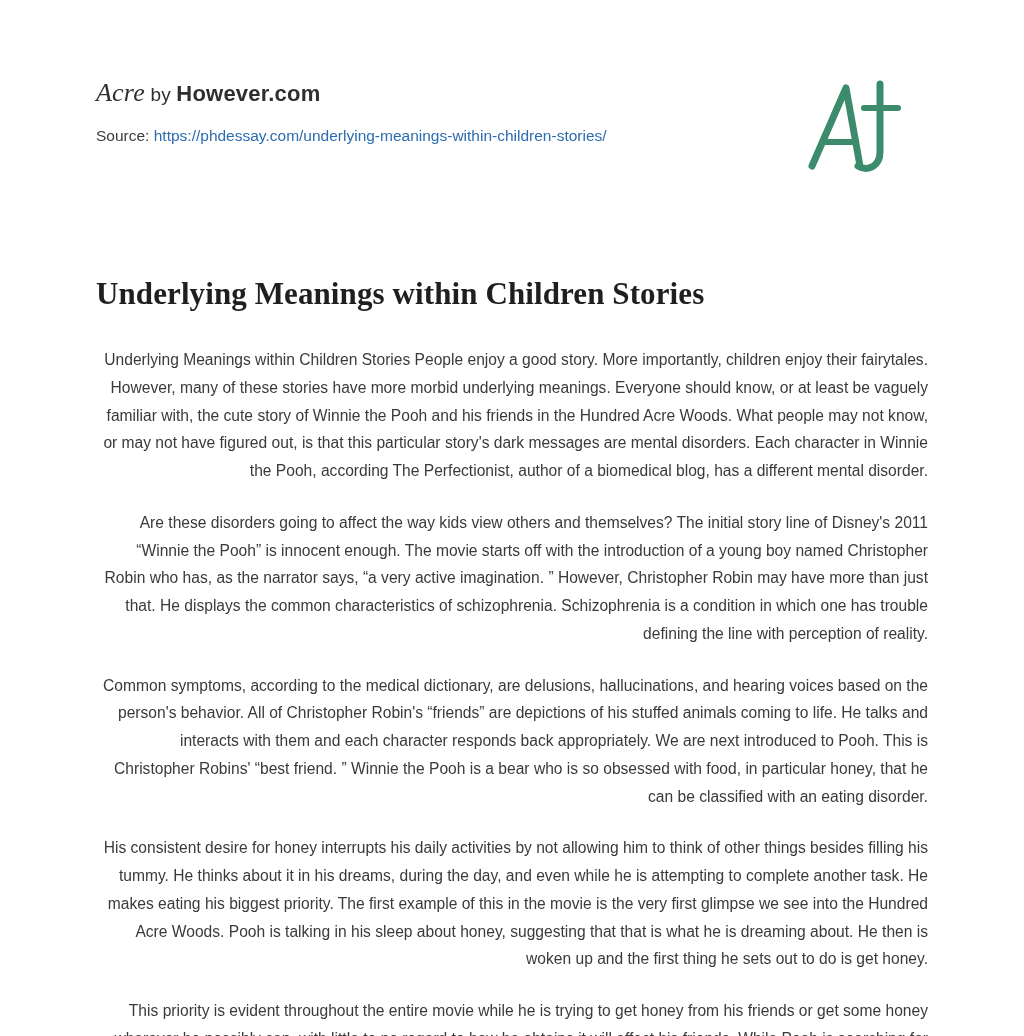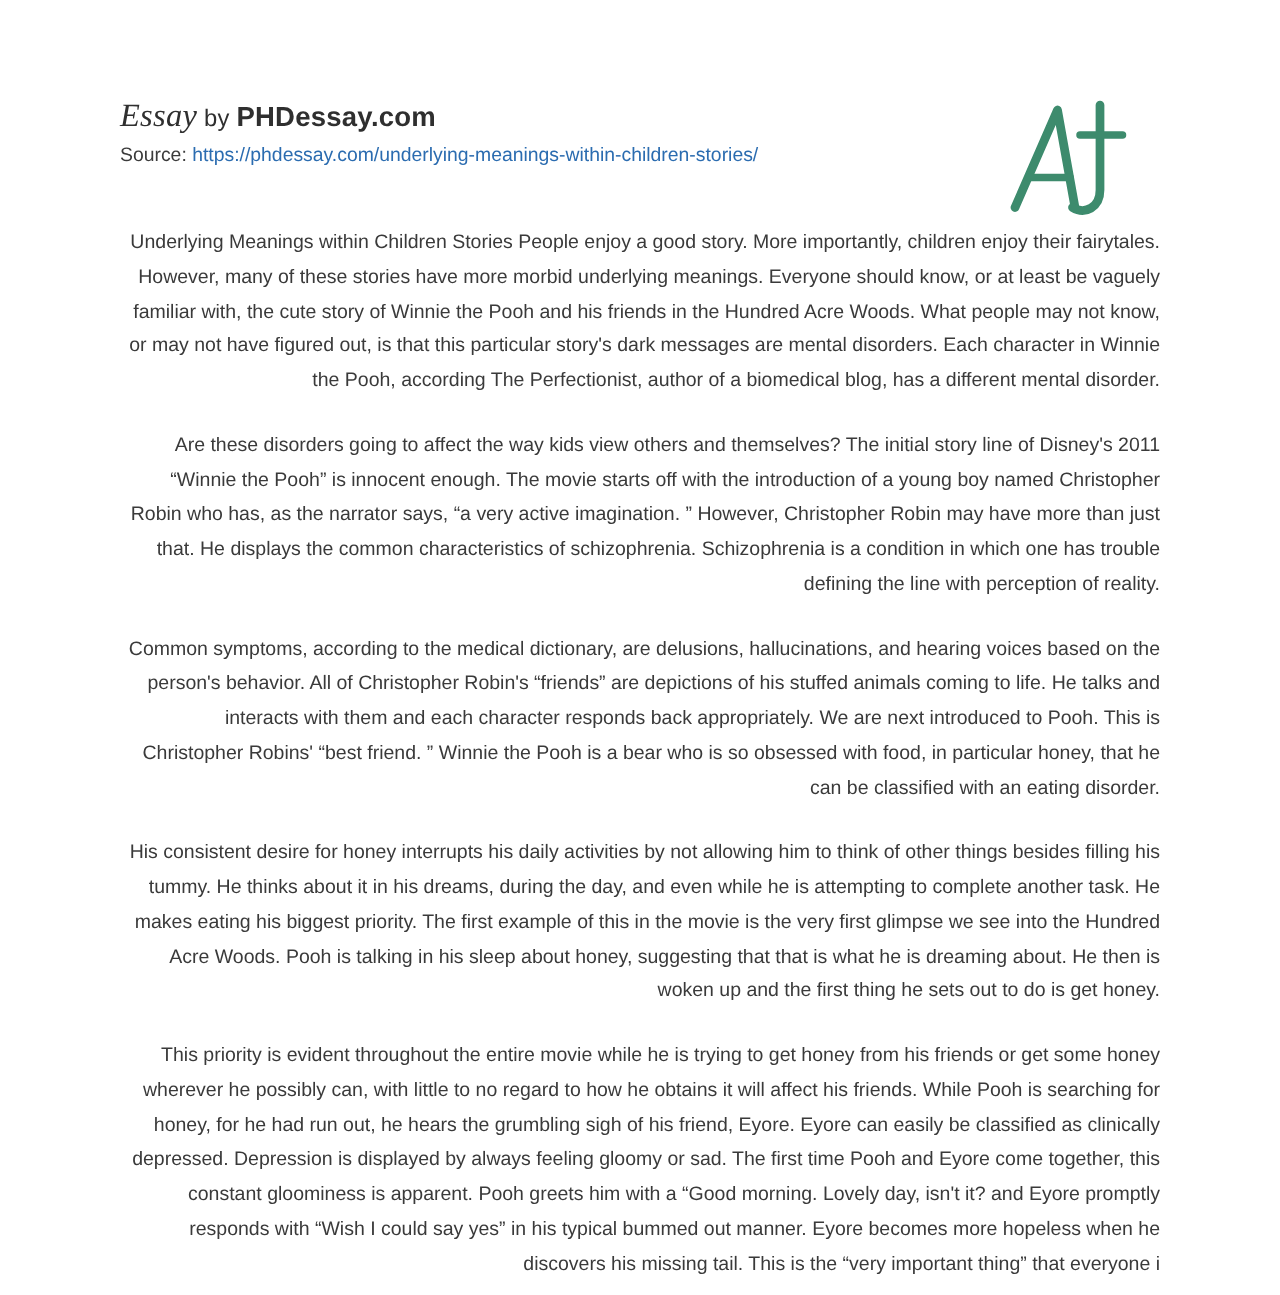--- a/index.html
+++ b/index.html
@@ -97,7 +97,7 @@
 
   <div class="header">
     <div class="brand-line">
-      <span class="brand-essay">Essay</span><span class="brand-by"> by </span><span class="brand-site">PHDessay.com</span>
+      <span class="brand-essay">Acre</span><span class="brand-by"> by </span><span class="brand-site">PHDessay.com</span>
     </div>
     <div class="source-line">
       <span class="source-label">Source: </span><a class="source-url" href="#">https://phdessay.com/underlying-meanings-within-children-stories/</a>

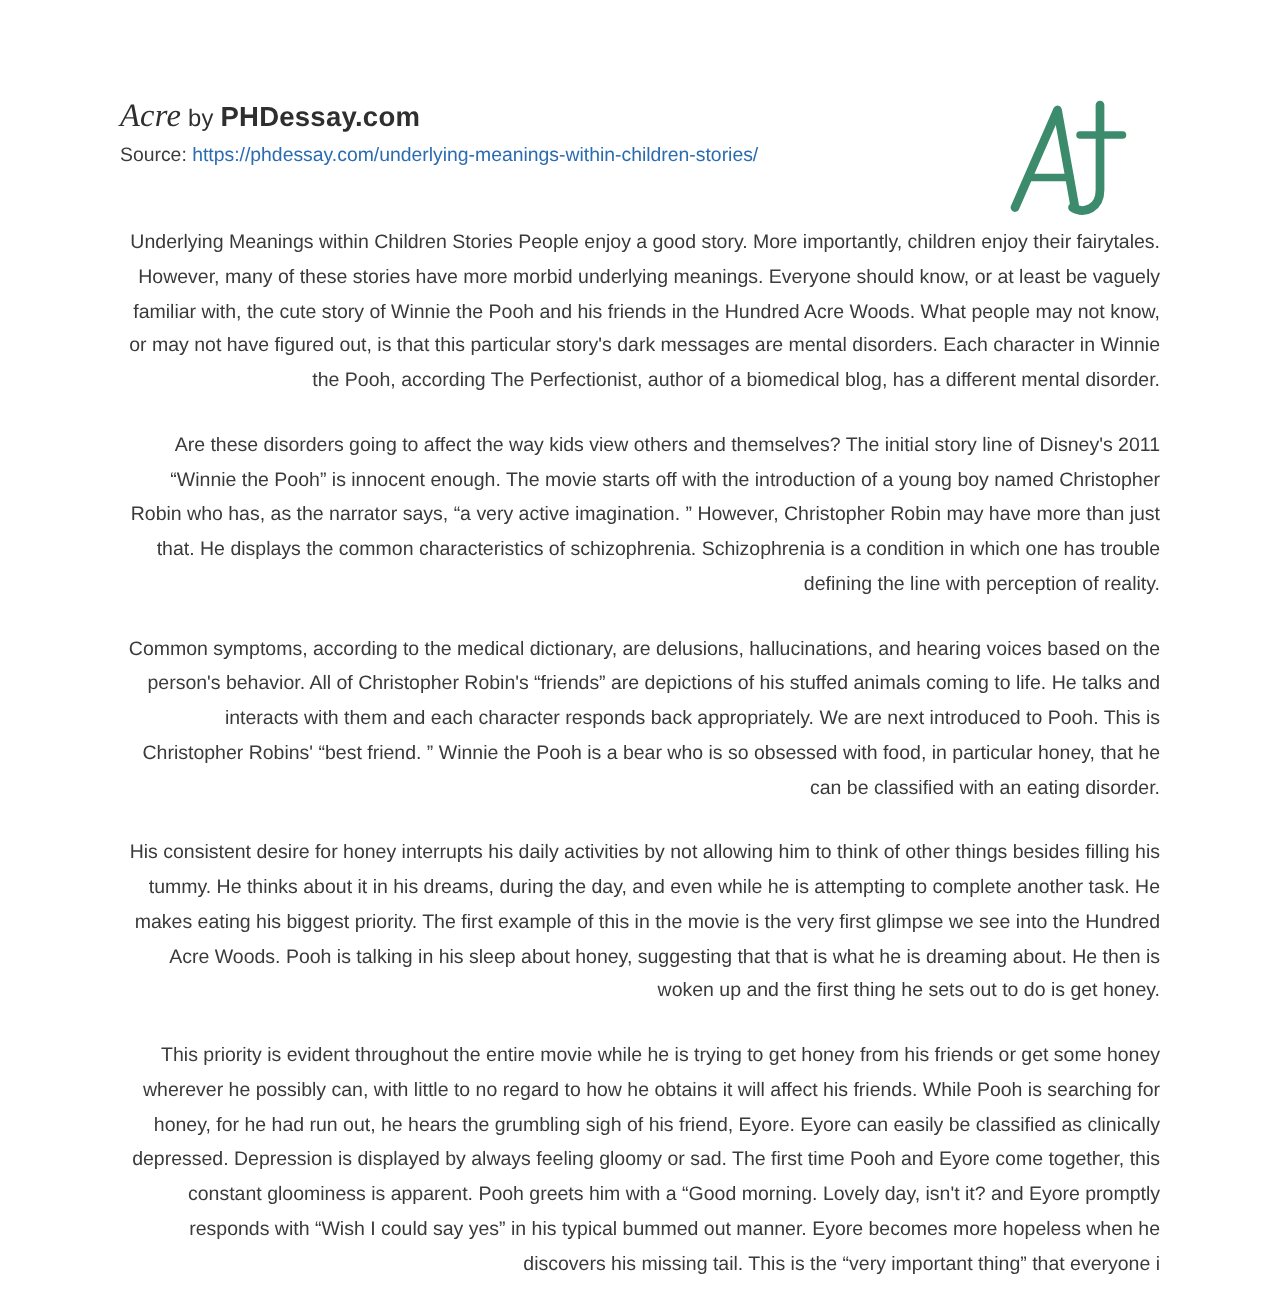--- a/index.html
+++ b/index.html
@@ -97,7 +97,7 @@
 
   <div class="header">
     <div class="brand-line">
-      <span class="brand-essay">Acre</span><span class="brand-by"> by </span><span class="brand-site">PHDessay.com</span>
+      <span class="brand-essay">Acre</span><span class="brand-by"> by </span><span class="brand-site">However.com</span>
     </div>
     <div class="source-line">
       <span class="source-label">Source: </span><a class="source-url" href="#">https://phdessay.com/underlying-meanings-within-children-stories/</a>

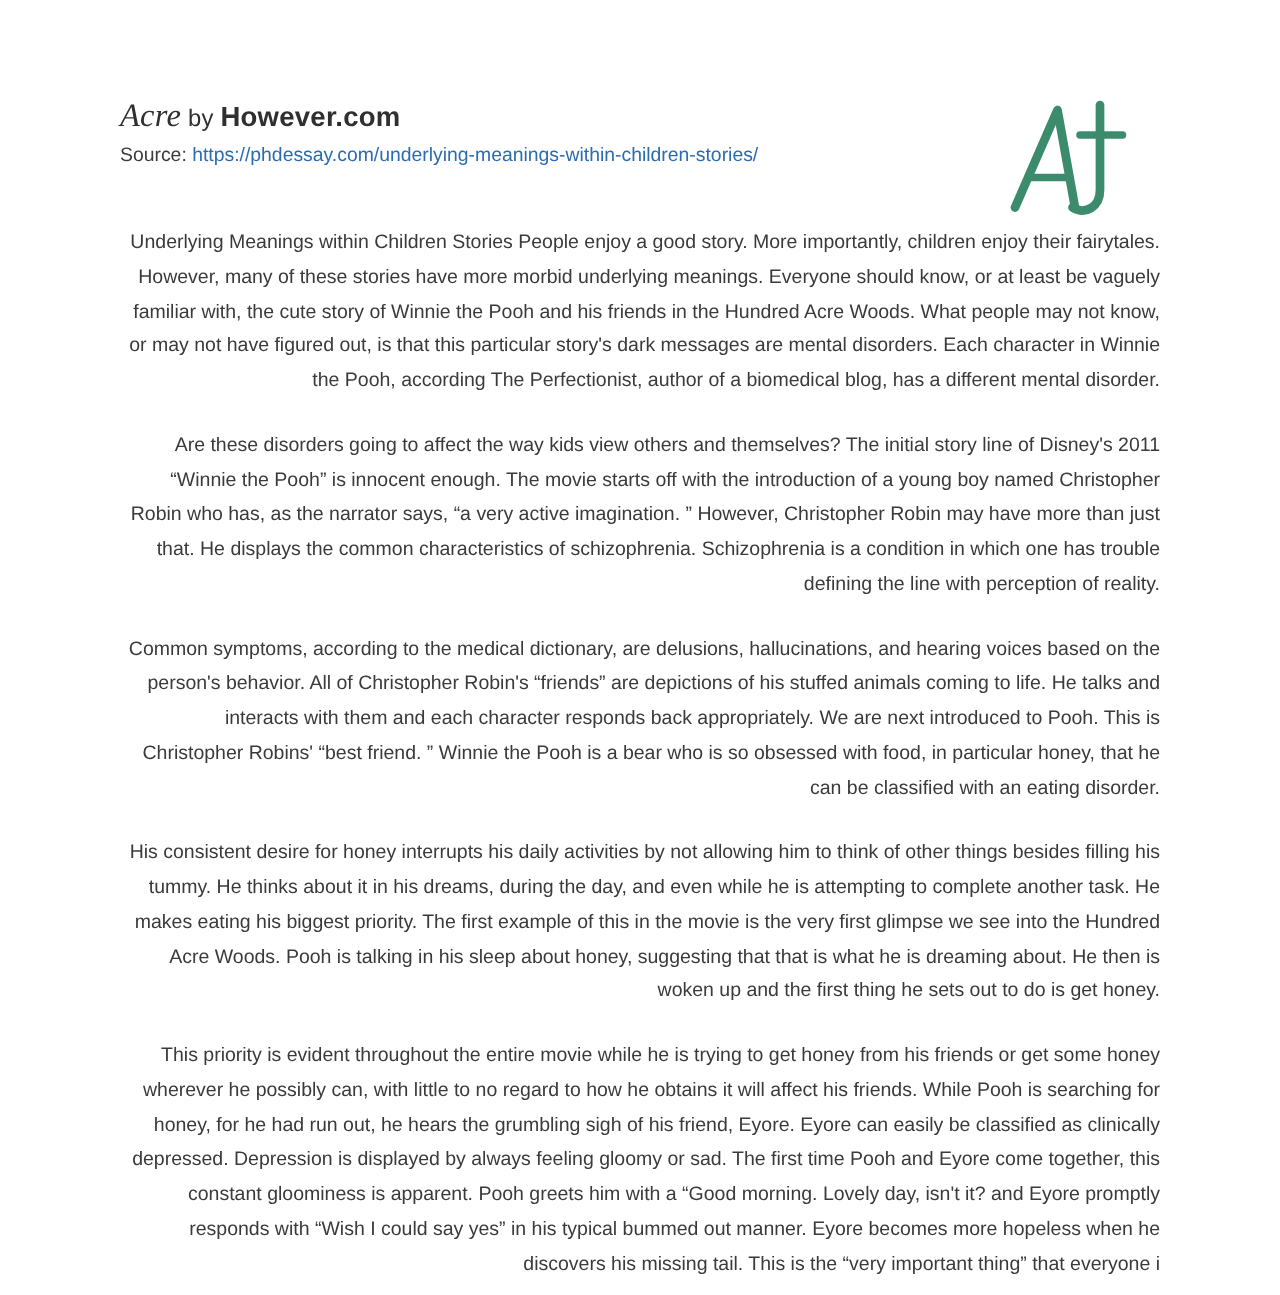--- a/index.html
+++ b/index.html
@@ -48,7 +48,7 @@
     color: #2f2f2f;
   }
   .source-line {
-    margin-top: 8px;
+    margin-top: 19px;
     font-size: 15.5px;
     color: #3b3b3b;
   }

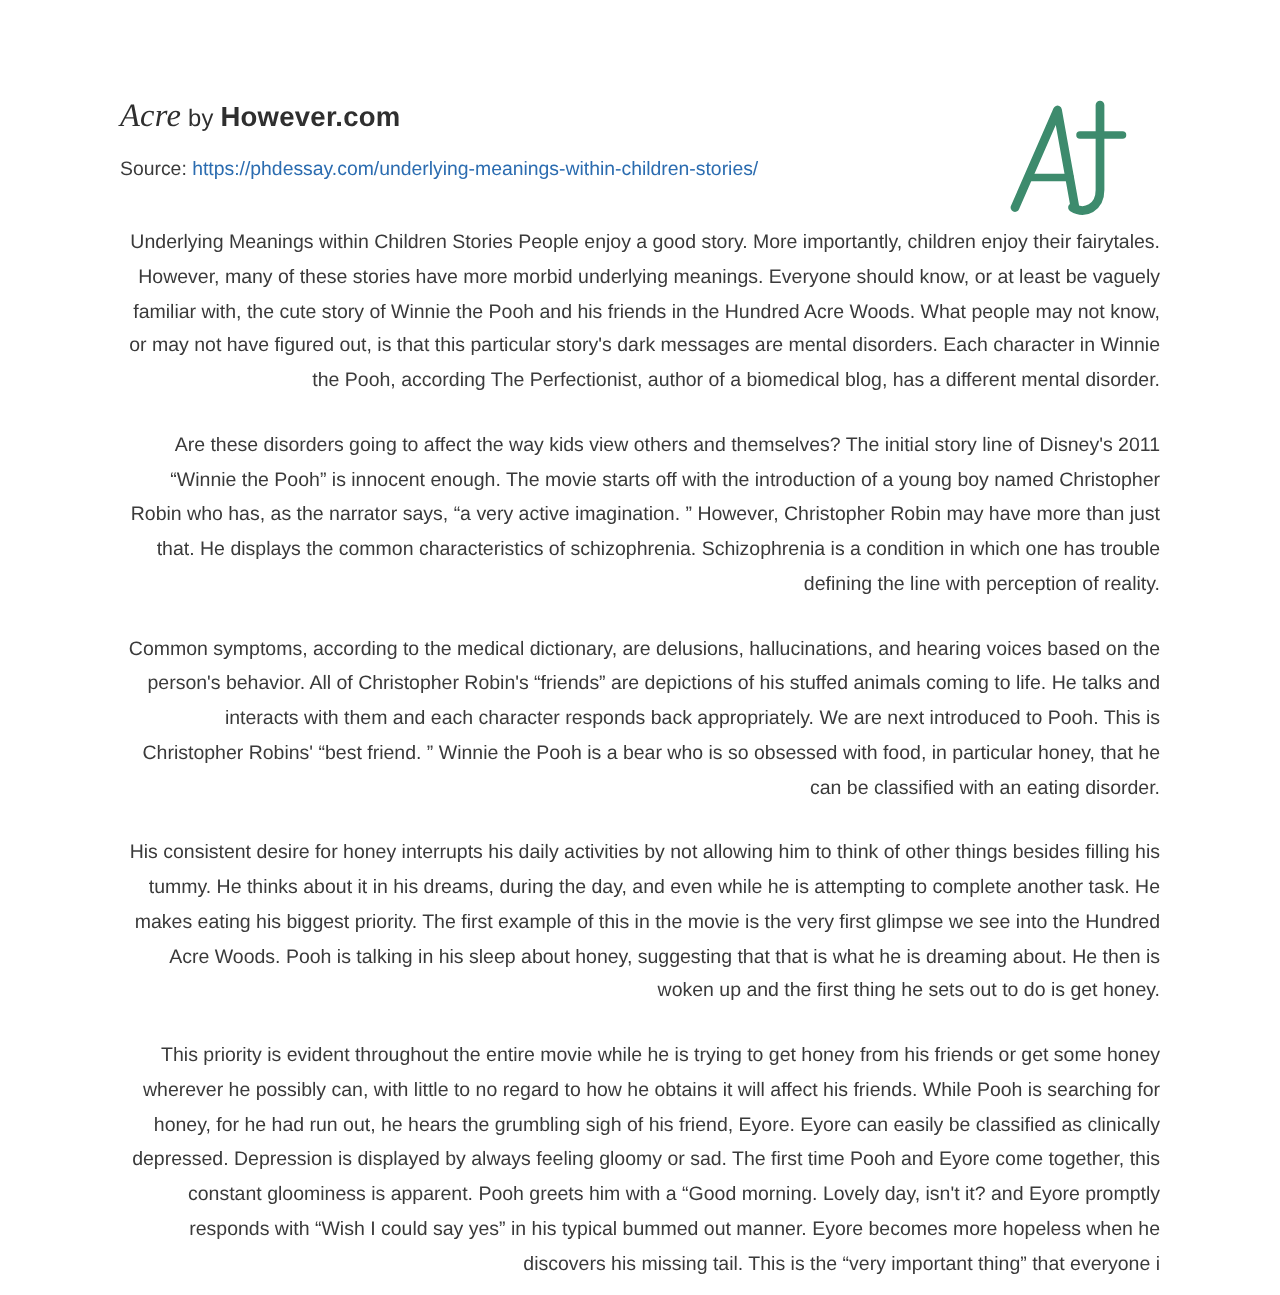--- a/index.html
+++ b/index.html
@@ -113,6 +113,7 @@
     </div>
   </div>
 
+  <h1 class="title">Underlying Meanings within Children Stories</h1>
 
   <div>
     <p class="para">Underlying Meanings within Children Stories People enjoy a good story. More importantly, children enjoy their fairytales. However, many of these stories have more morbid underlying meanings. Everyone should know, or at least be vaguely familiar with, the cute story of Winnie the Pooh and his friends in the Hundred Acre Woods. What people may not know, or may not have figured out, is that this particular story's dark messages are mental disorders. Each character in Winnie the Pooh, according The Perfectionist, author of a biomedical blog, has a different mental disorder.</p>

